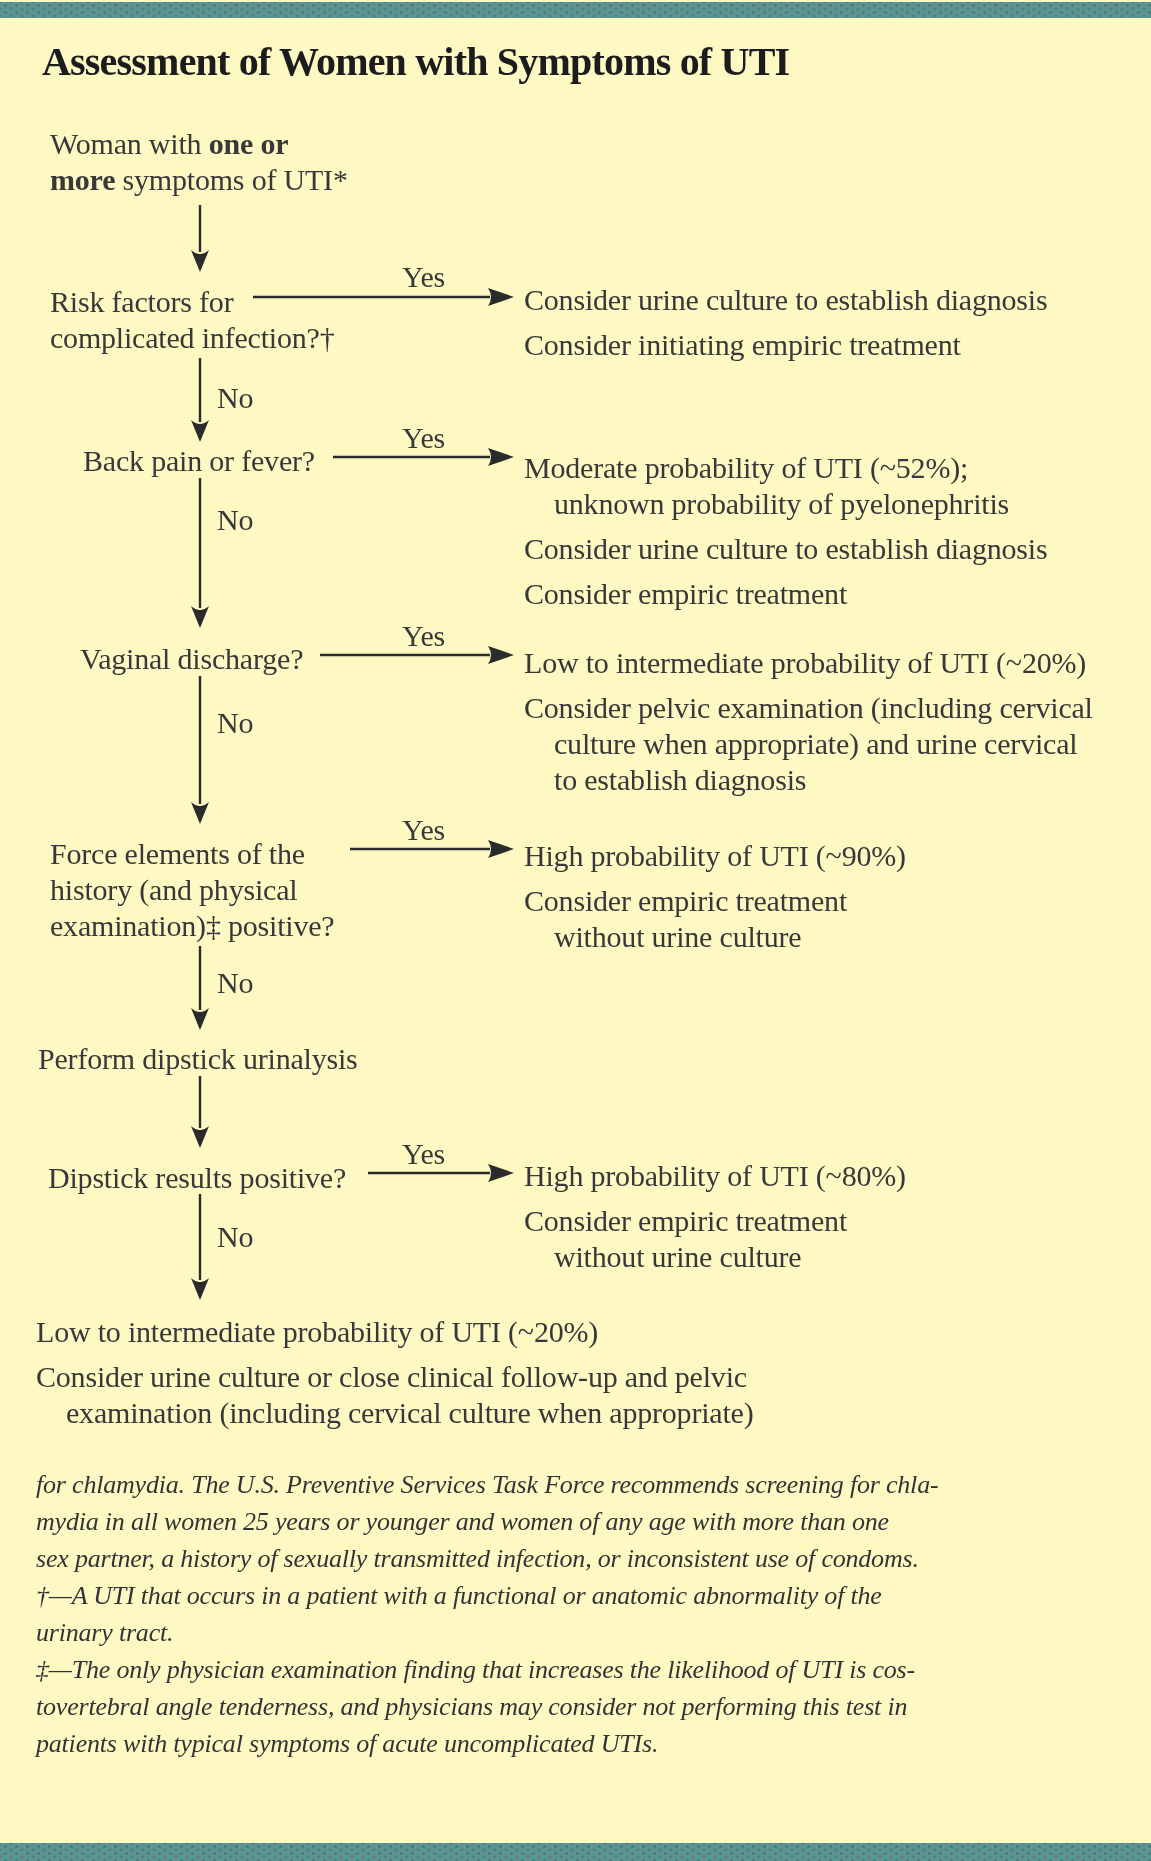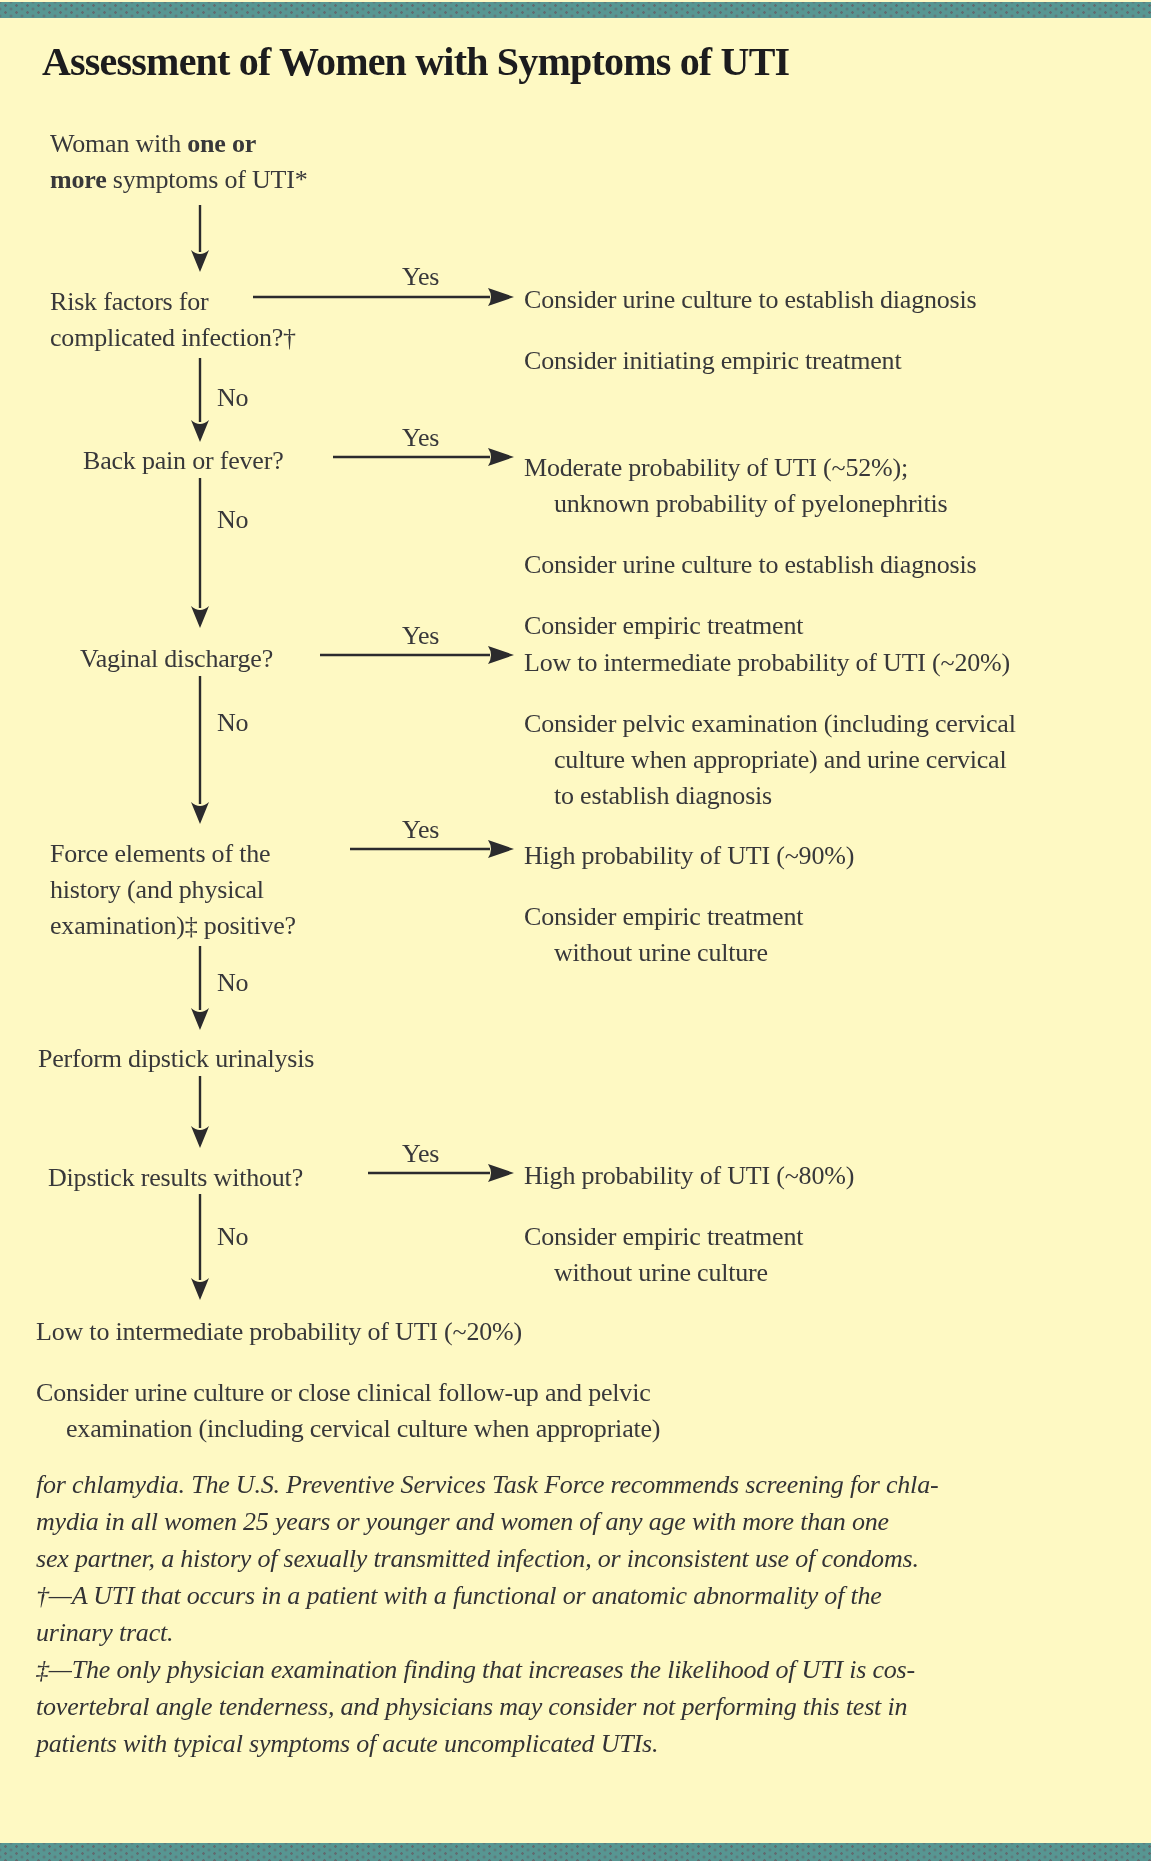--- a/index.html
+++ b/index.html
@@ -29,7 +29,7 @@
   }
   .t {
     position:absolute;
-    font-size:26px; line-height:36px;
+    font-size:30px; line-height:36px;
     letter-spacing:-0.2px;
     white-space:nowrap;
   }

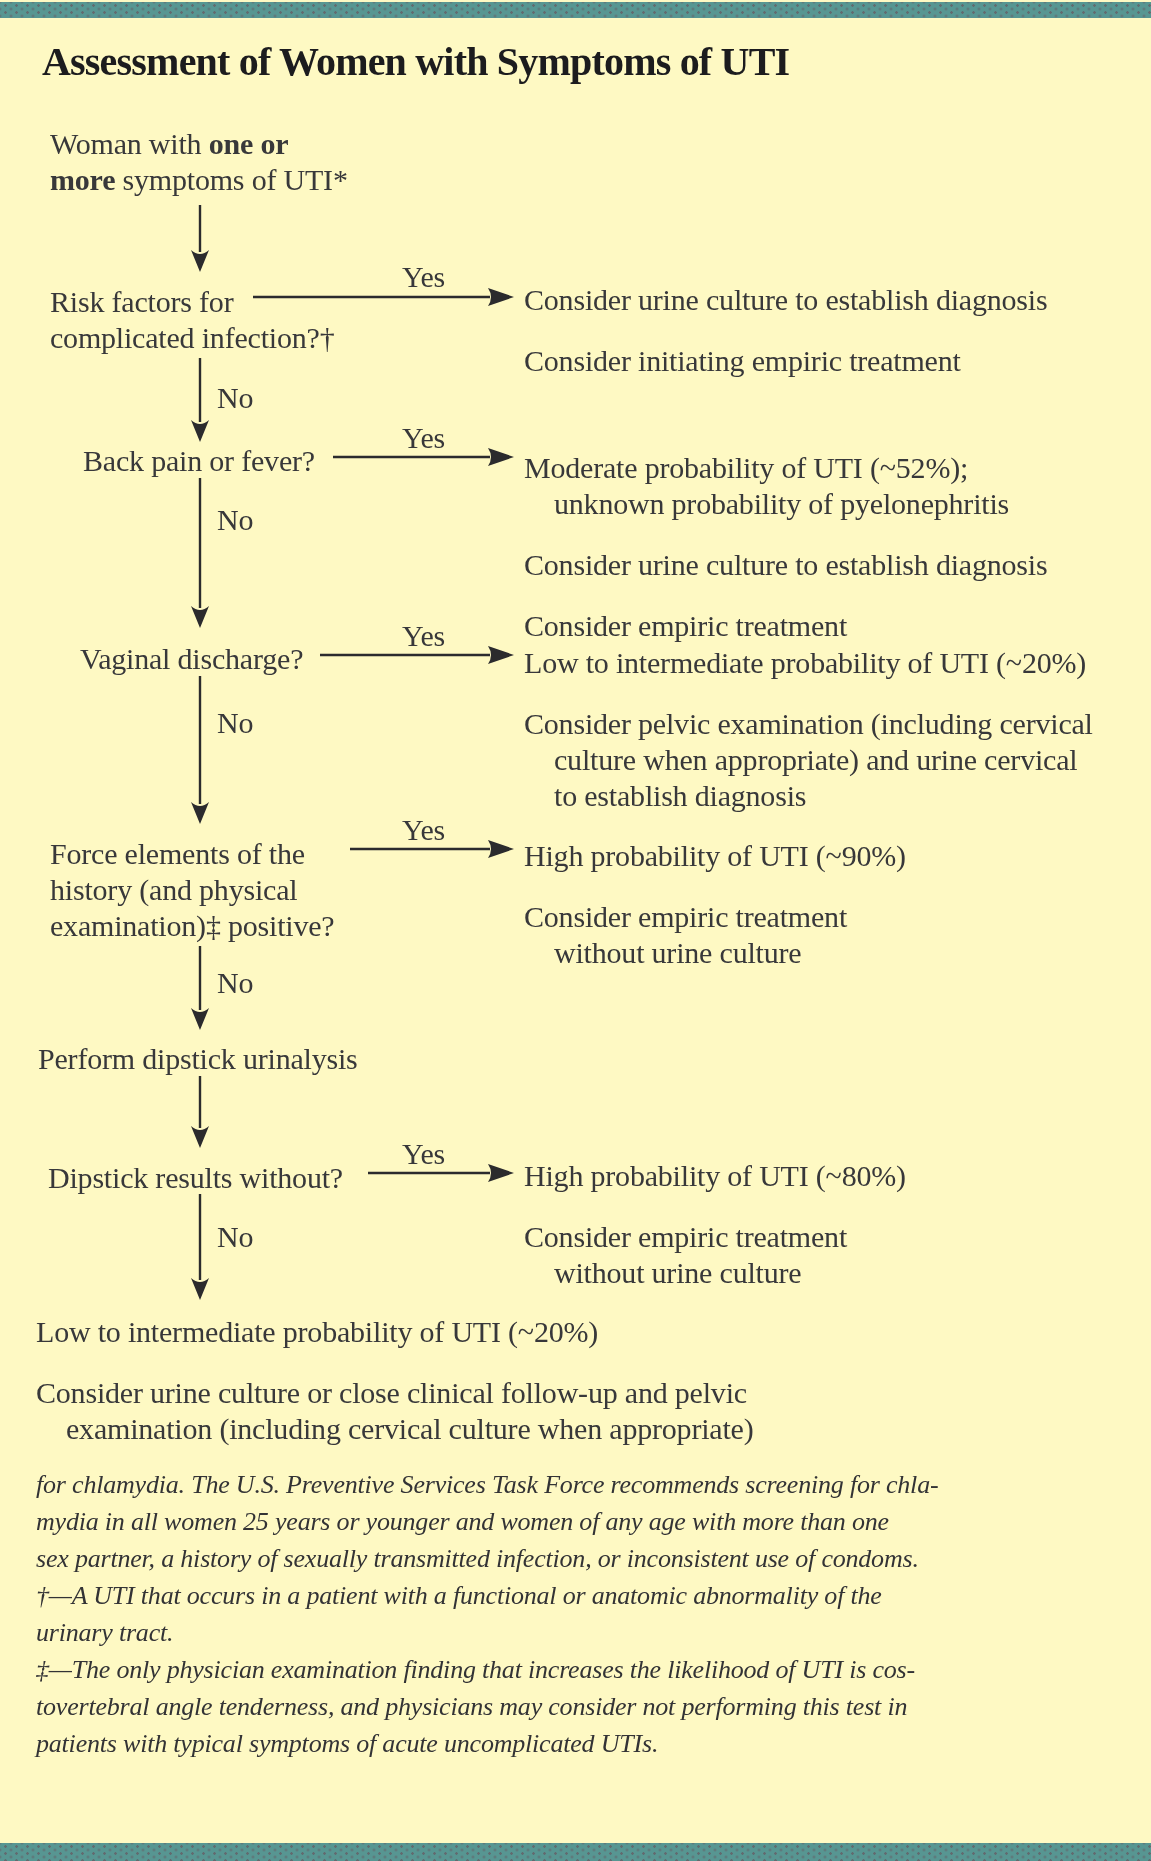--- a/index.html
+++ b/index.html
@@ -34,7 +34,7 @@
     white-space:nowrap;
   }
   .ln { height:36px; }
-  .gap { margin-top:25px; }
+  .gap { margin-top:9px; }
   .ind { padding-left:30px; }
   .sb { font-weight:bold; }
   .lbl { line-height:30px; }

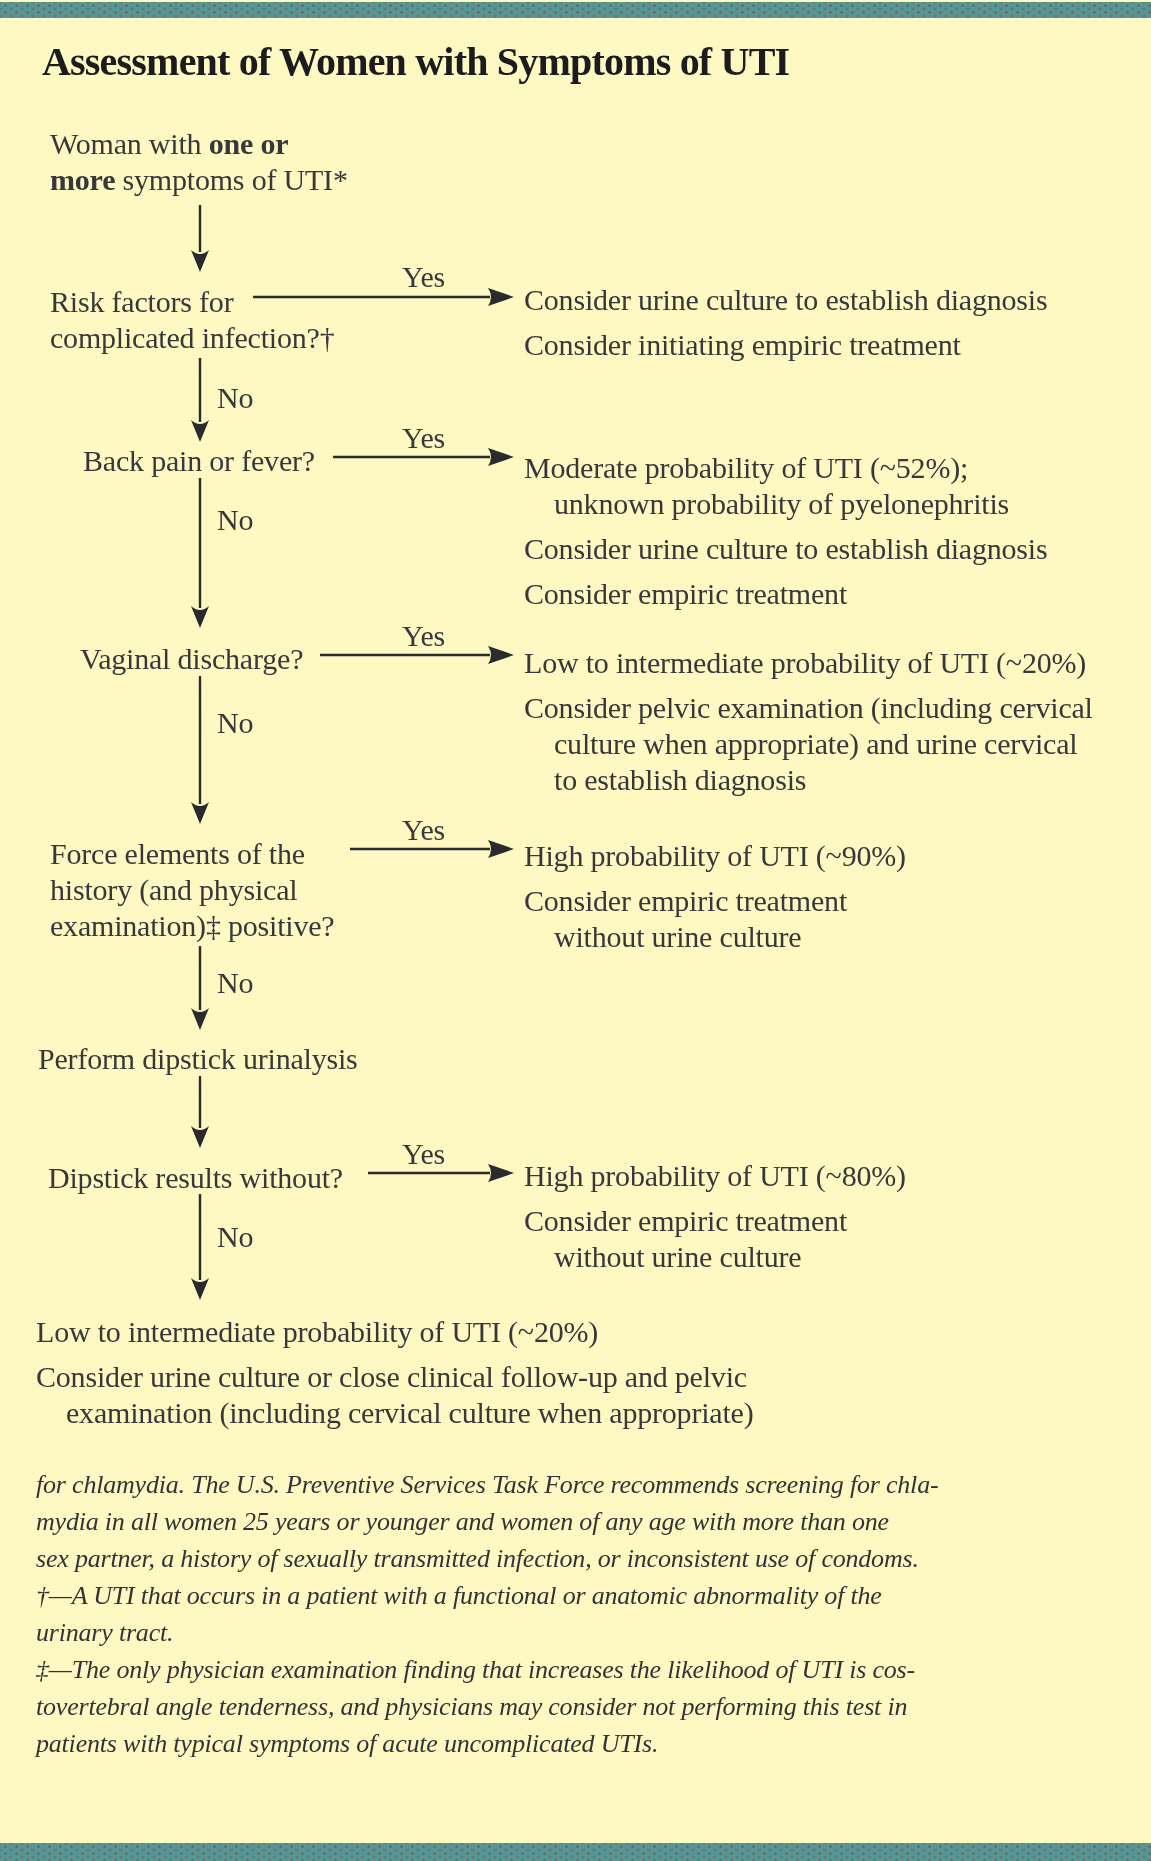--- a/index.html
+++ b/index.html
@@ -166,7 +166,7 @@
   </div>
 
   <div class="t" style="left:48px; top:1160px">
-    <div class="ln">Dipstick results without?</div>
+    <div class="ln">Dipstick results positive?</div>
   </div>
   <div class="t lbl" style="left:402px; top:1139px">Yes</div>
   <div class="t" style="left:524px; top:1158px">

